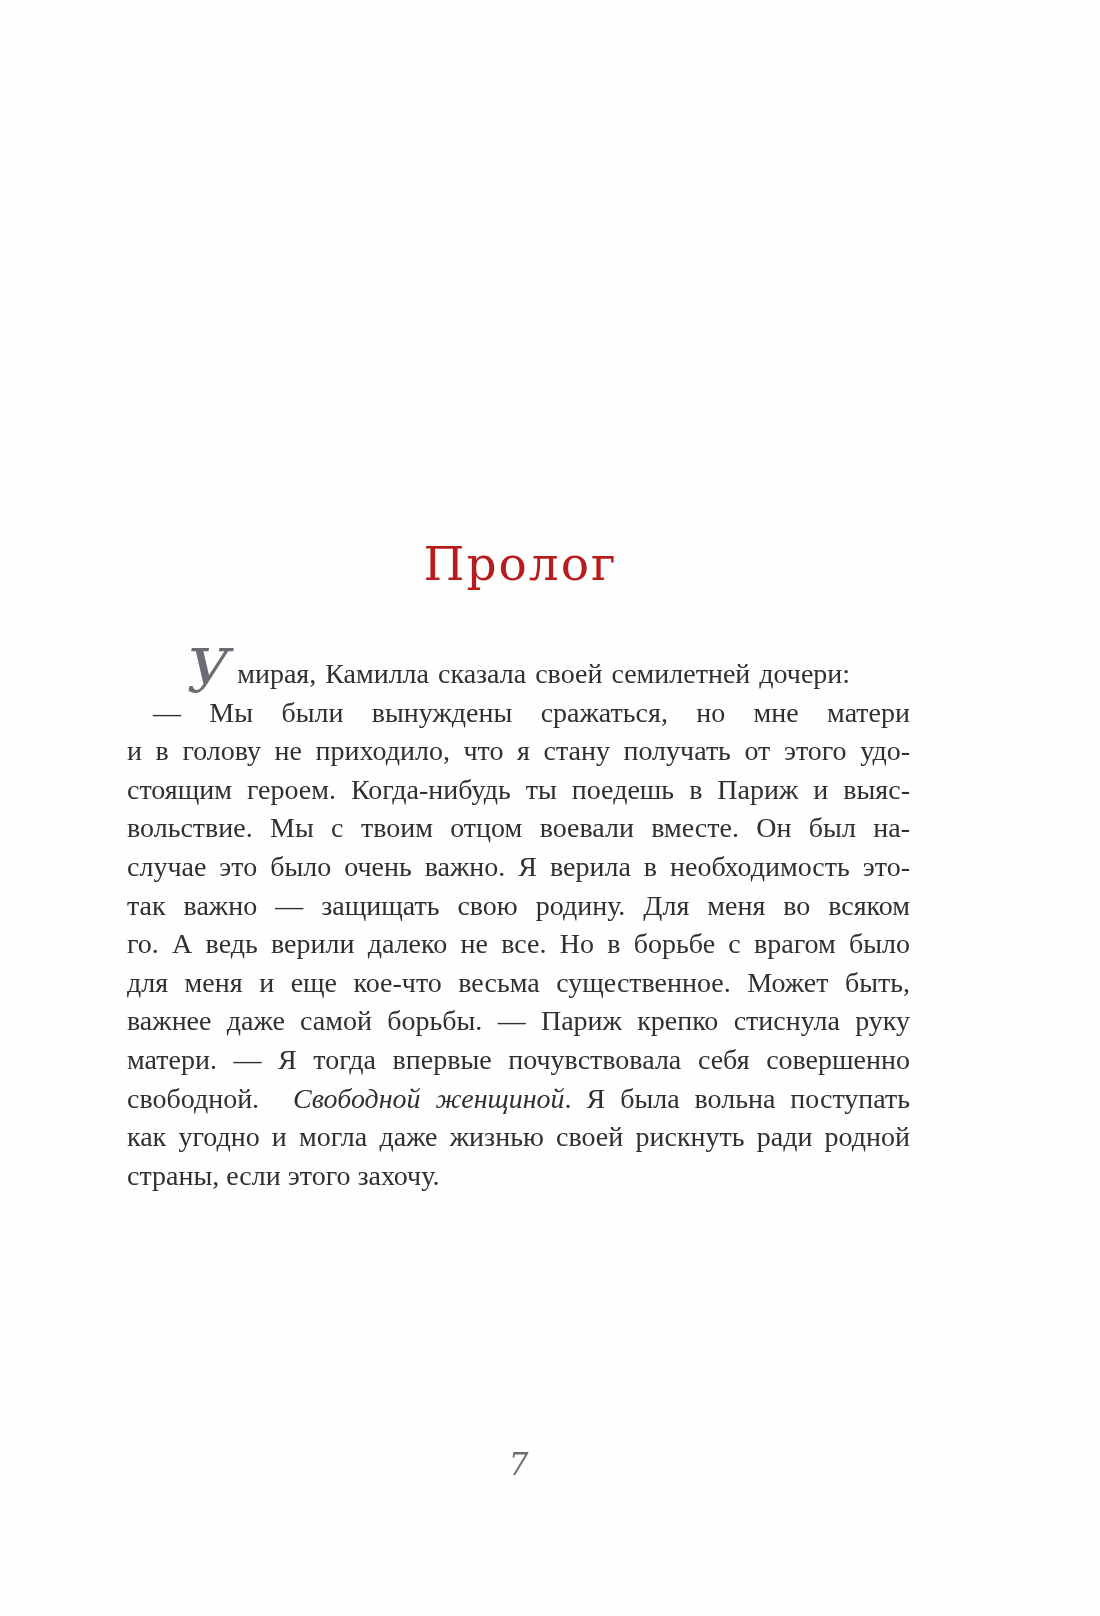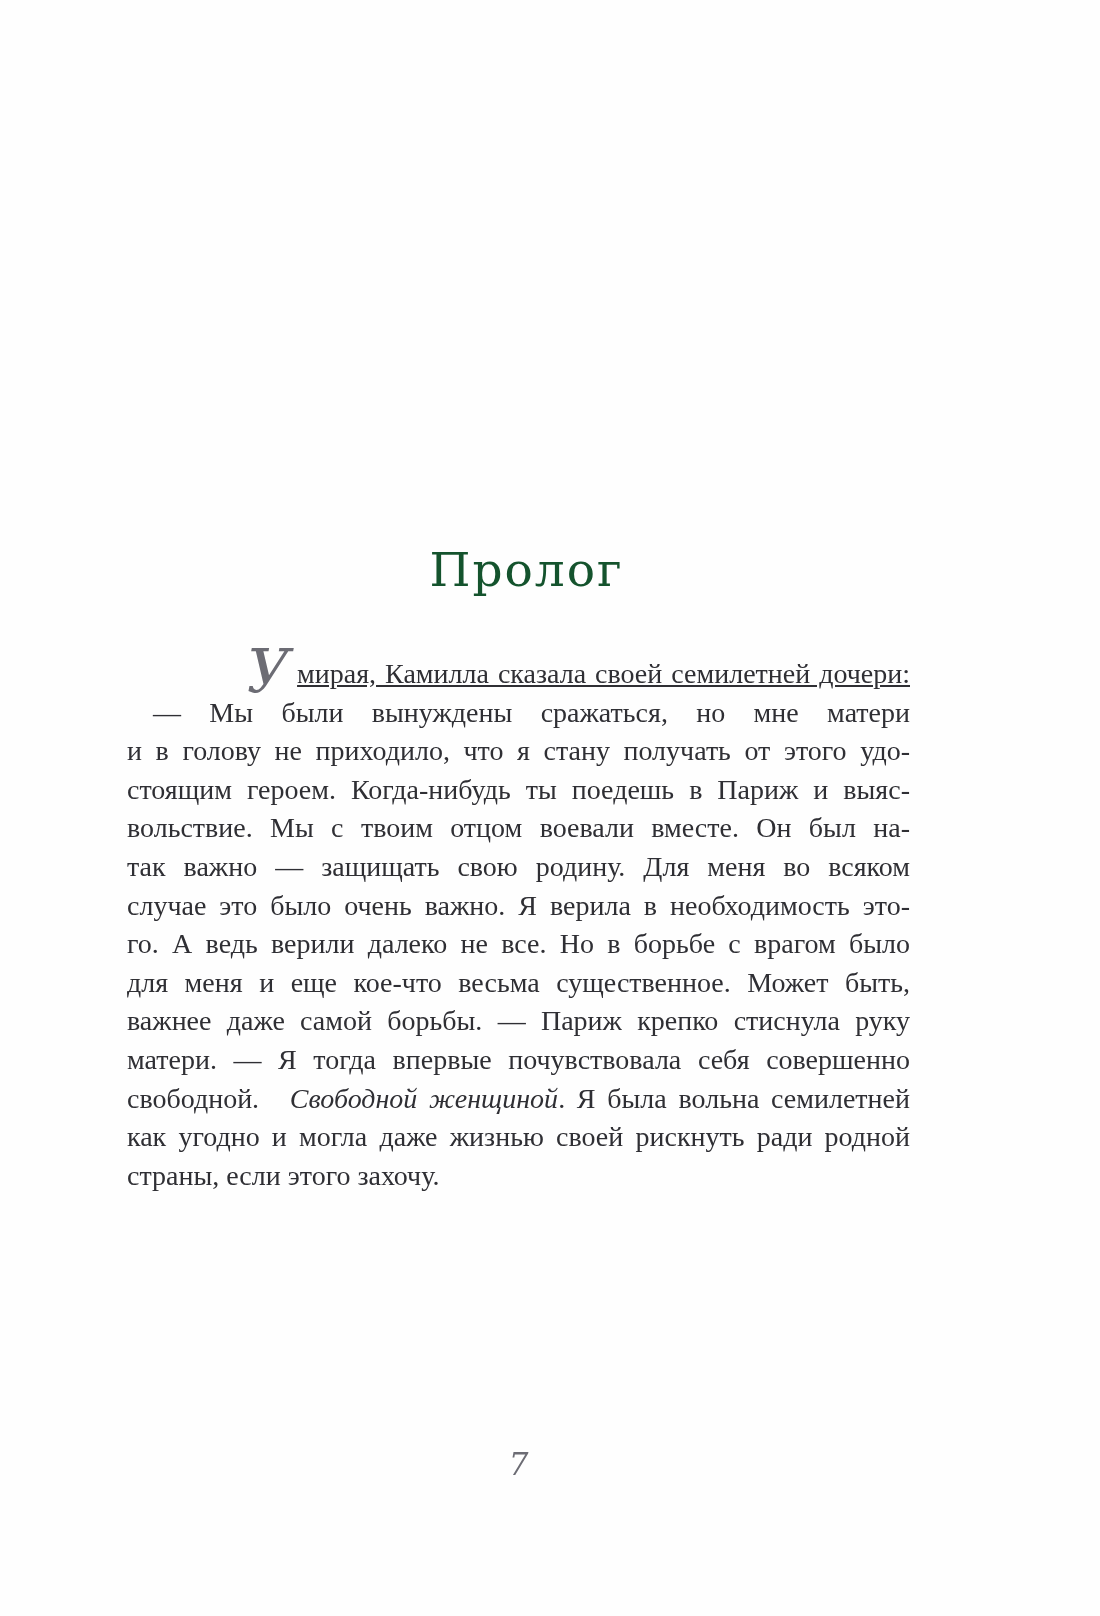--- a/index.html
+++ b/index.html
@@ -20,13 +20,13 @@
     top: 534px;
     left: 127px;
     width: 783px;
-    margin: 8px;
+    margin: 2px;
     text-align: center;
     font-family: "DejaVu Serif", serif;
     font-weight: normal;
     font-size: 47px;
     letter-spacing: 2px;
-    color: #14532d;
+    color: #b91c1c;
   }
   .body-text {
     position: absolute;

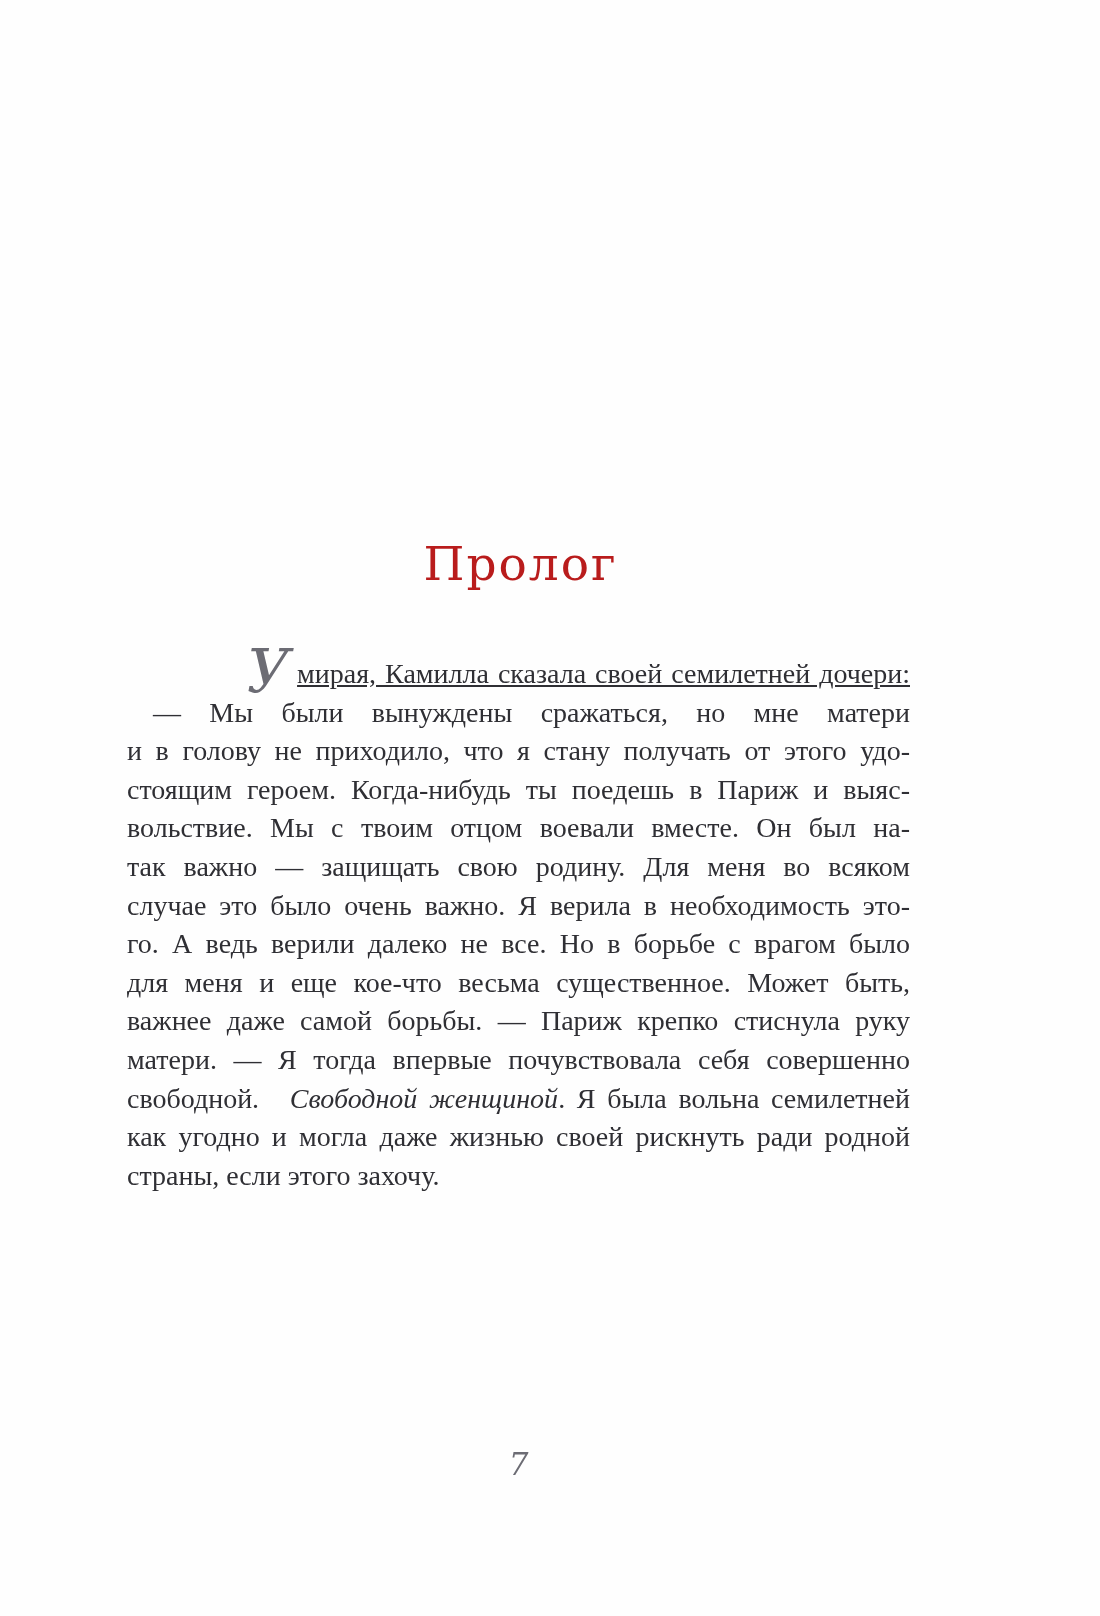--- a/index.html
+++ b/index.html
@@ -38,10 +38,9 @@
   }
   .para-opening {
     line-height: 38.6px;
-    text-align: right;
+    text-align: center;
     white-space: nowrap;
     word-spacing: 2px;
-    text-decoration: underline;
   }
   .dropcap {
     display: inline-block;

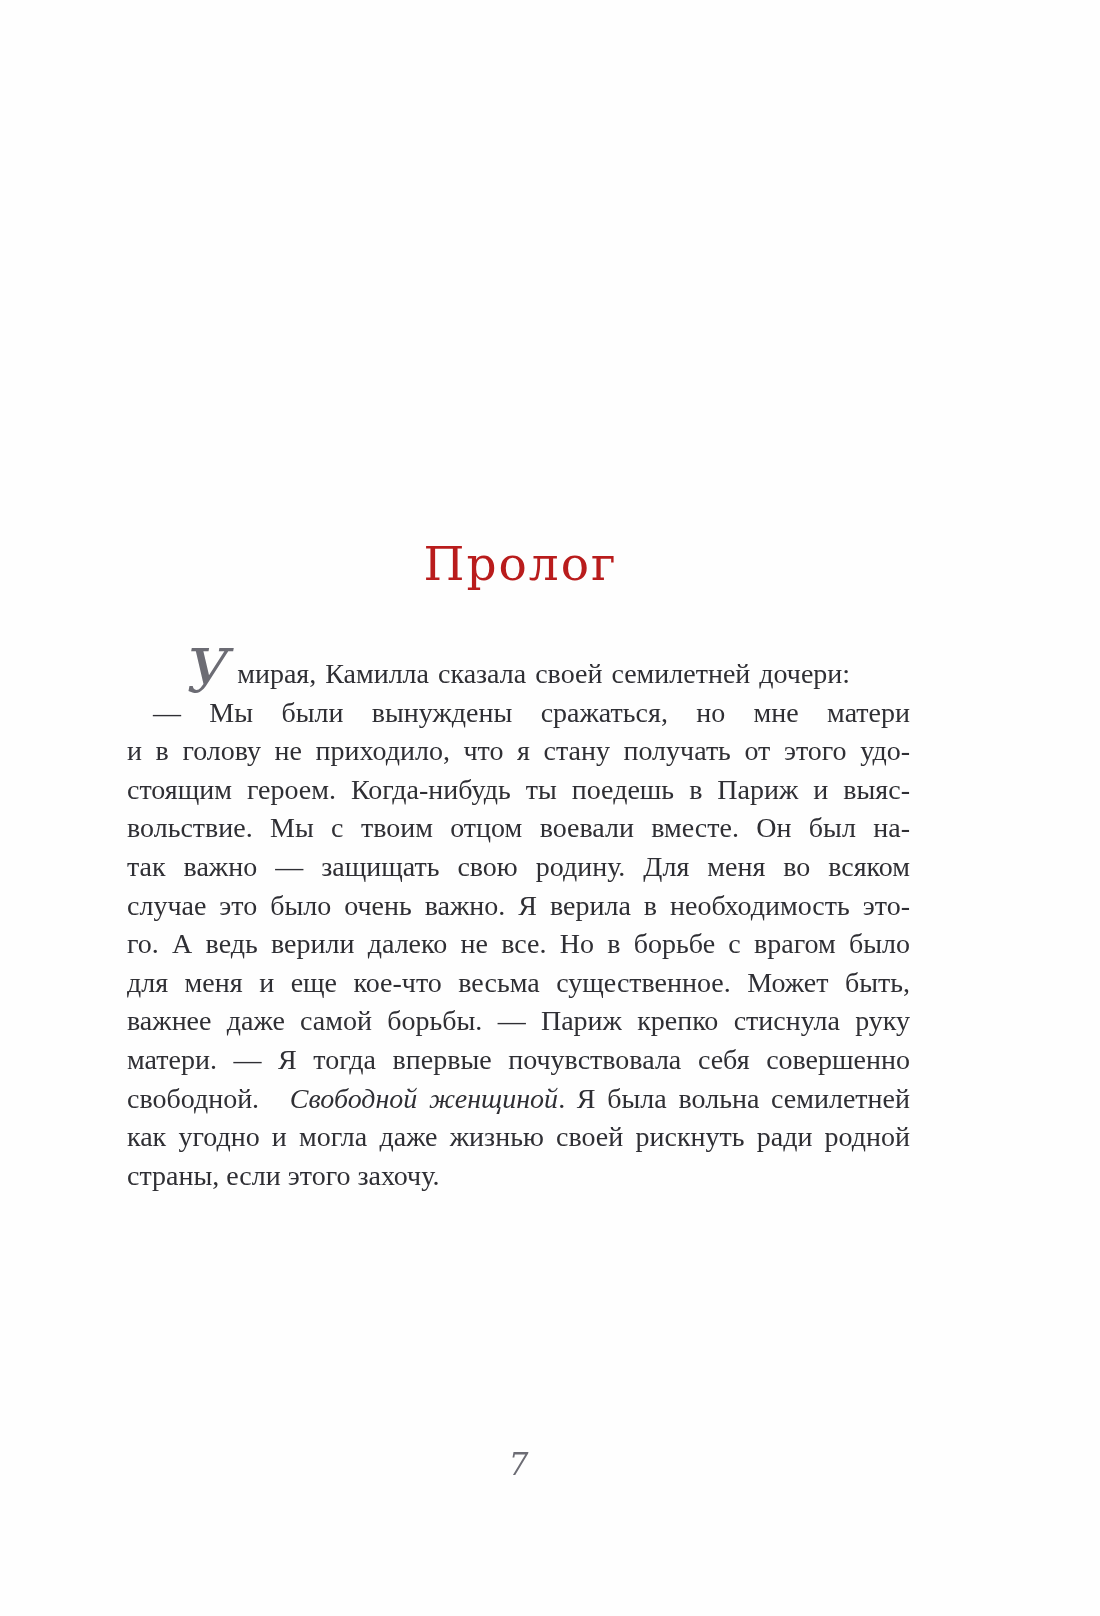--- a/index.html
+++ b/index.html
@@ -98,8 +98,8 @@
         <div class="line"><span>и в голову не приходило, что я стану получать от этого удо-</span></div>
         <div class="line"><span>стоящим героем. Когда-нибудь ты поедешь в Париж и выяс-</span></div>
         <div class="line"><span>вольствие. Мы с твоим отцом воевали вместе. Он был на-</span></div>
+        <div class="line"><span>случае это было очень важно. Я верила в необходимость это-</span></div>
         <div class="line"><span>так важно — защищать свою родину. Для меня во всяком</span></div>
-        <div class="line"><span>случае это было очень важно. Я верила в необходимость это-</span></div>
         <div class="line"><span>го. А ведь верили далеко не все. Но в борьбе с врагом было</span></div>
         <div class="line"><span>для меня и еще кое-что весьма существенное. Может быть,</span></div>
         <div class="line"><span>важнее даже самой борьбы. — Париж крепко стиснула руку</span></div>

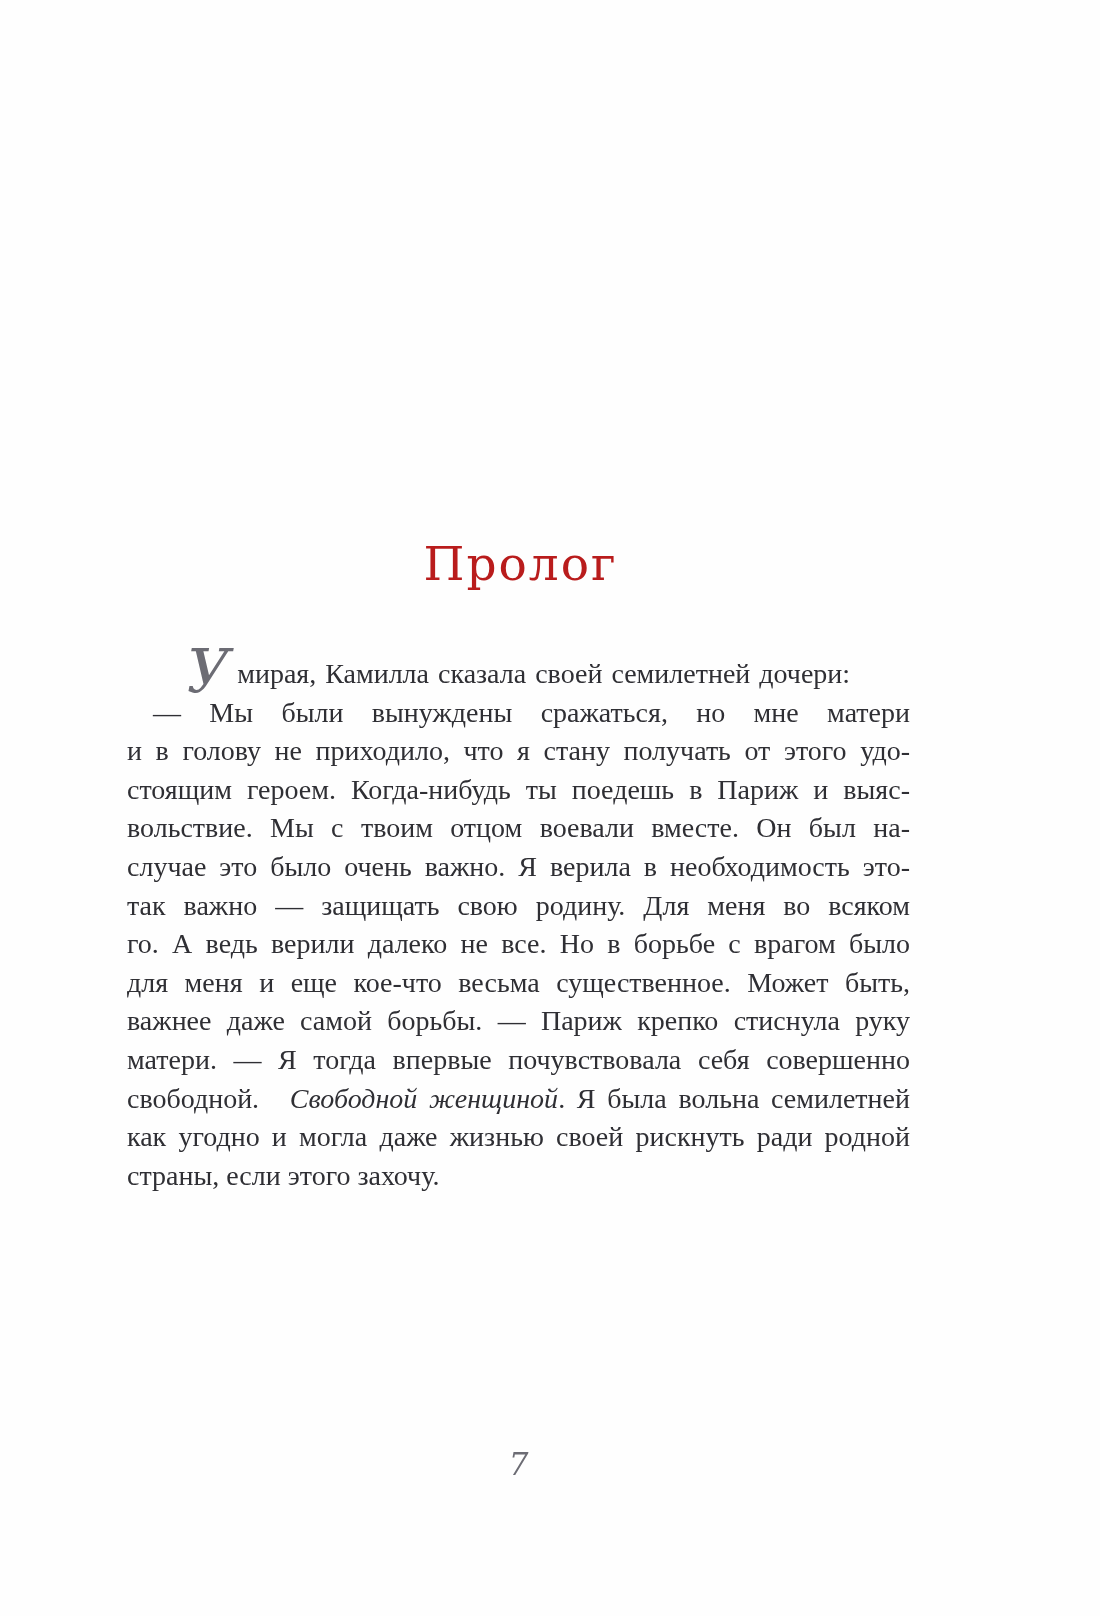--- a/index.html
+++ b/index.html
@@ -104,7 +104,7 @@
         <div class="line"><span>для меня и еще кое-что весьма существенное. Может быть,</span></div>
         <div class="line"><span>важнее даже самой борьбы. — Париж крепко стиснула руку</span></div>
         <div class="line"><span>матери. — Я тогда впервые почувствовала себя совершенно</span></div>
-        <div class="line"><span>свободной. </span><span class="em">Свободной женщиной</span><span>. Я была вольна семилетней</span></div>
+        <div class="line"><span>свободной. </span><span class="em">Свободной женщиной</span><span>. Я была вольна поступать</span></div>
         <div class="line"><span>как угодно и могла даже жизнью своей рискнуть ради родной</span></div>
         <div class="line last"><span>страны, если этого захочу.</span></div>
       </div>

